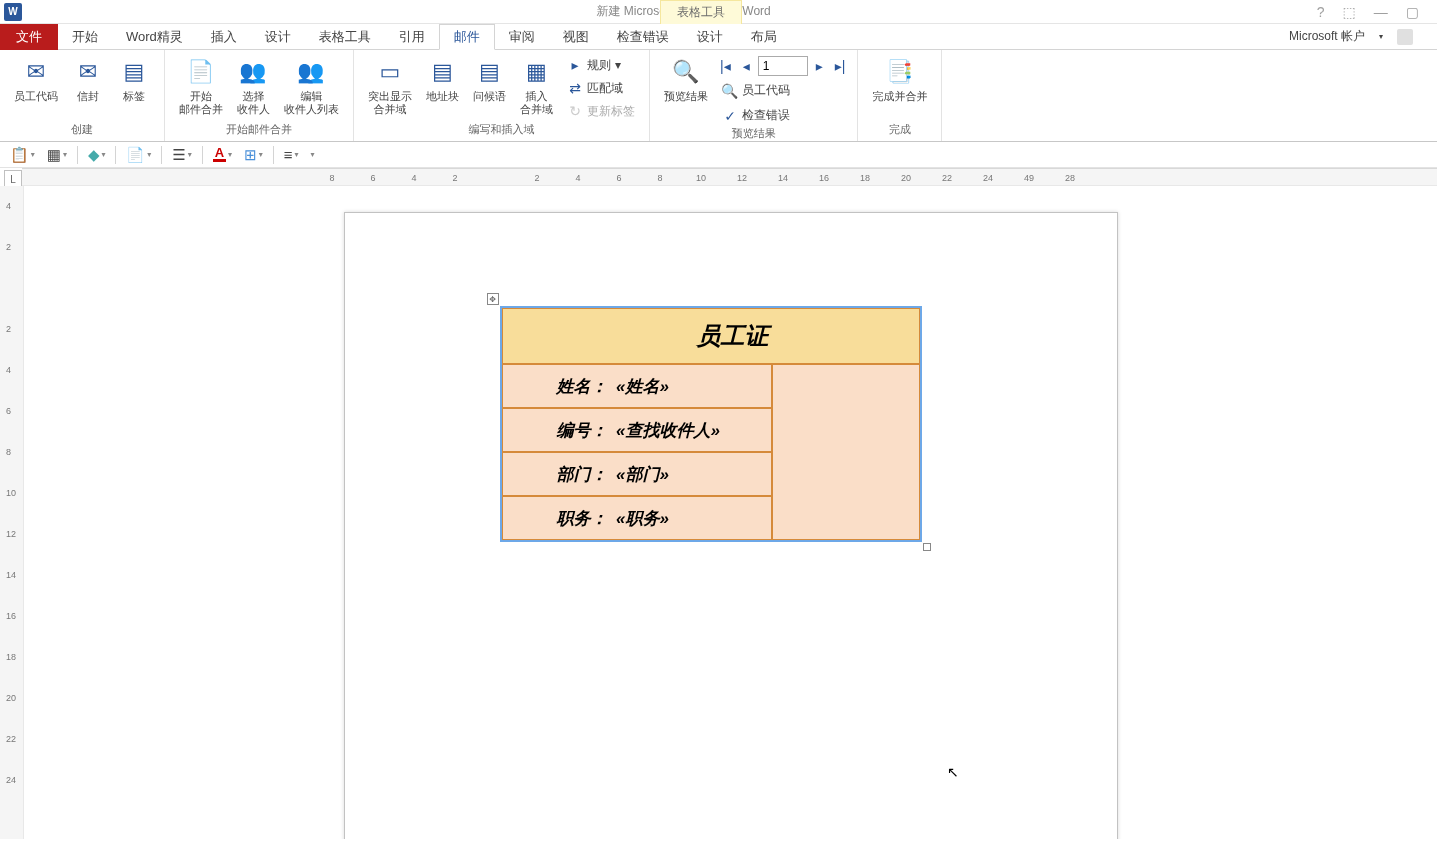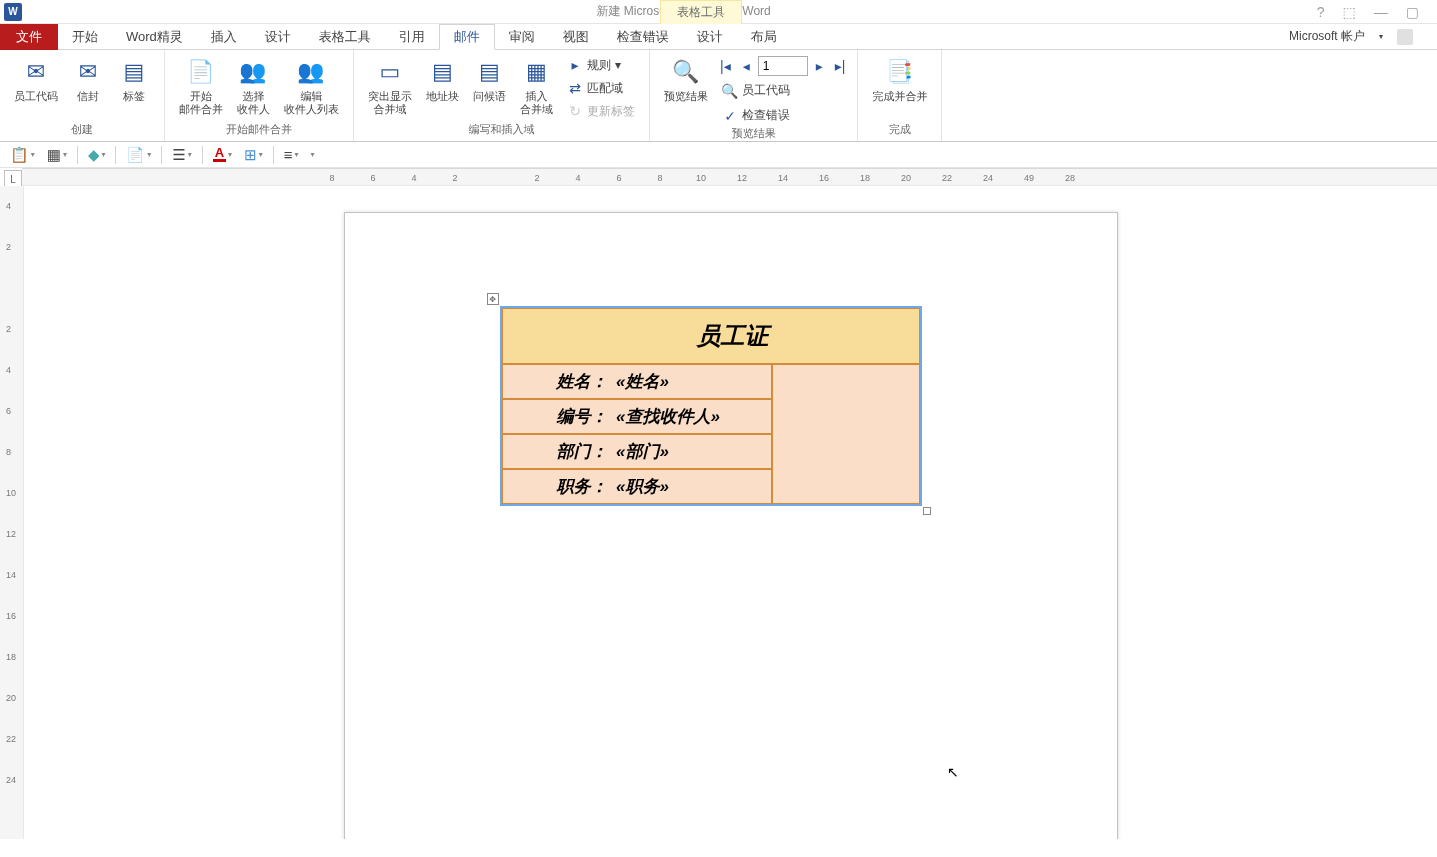--- a/index.html
+++ b/index.html
@@ -69,7 +69,7 @@
     .emp-table { border-collapse: collapse; outline: 2px solid #6da8e8; outline-offset: -1px; }
     .emp-table td, .emp-table th { border: 2px solid #d58a3a; }
     .emp-table th { background: #f8dd9a; text-align: center; font-size: 24px; font-family: "KaiTi", serif; font-weight: bold; height: 56px; width: 418px; font-style: italic; padding-left: 44px; }
-    .emp-table .data-row td { background: #fadec8; height: 35px; font-size: 17px; font-family: "KaiTi", serif; font-weight: bold; font-style: italic; padding-left: 54px; }
+    .emp-table .data-row td { background: #fadec8; height: 44px; font-size: 17px; font-family: "KaiTi", serif; font-weight: bold; font-style: italic; padding-left: 54px; }
     .emp-table .label-cell { width: 270px; }
     .emp-table .photo-cell { width: 148px; background: #fadec8; }
 

